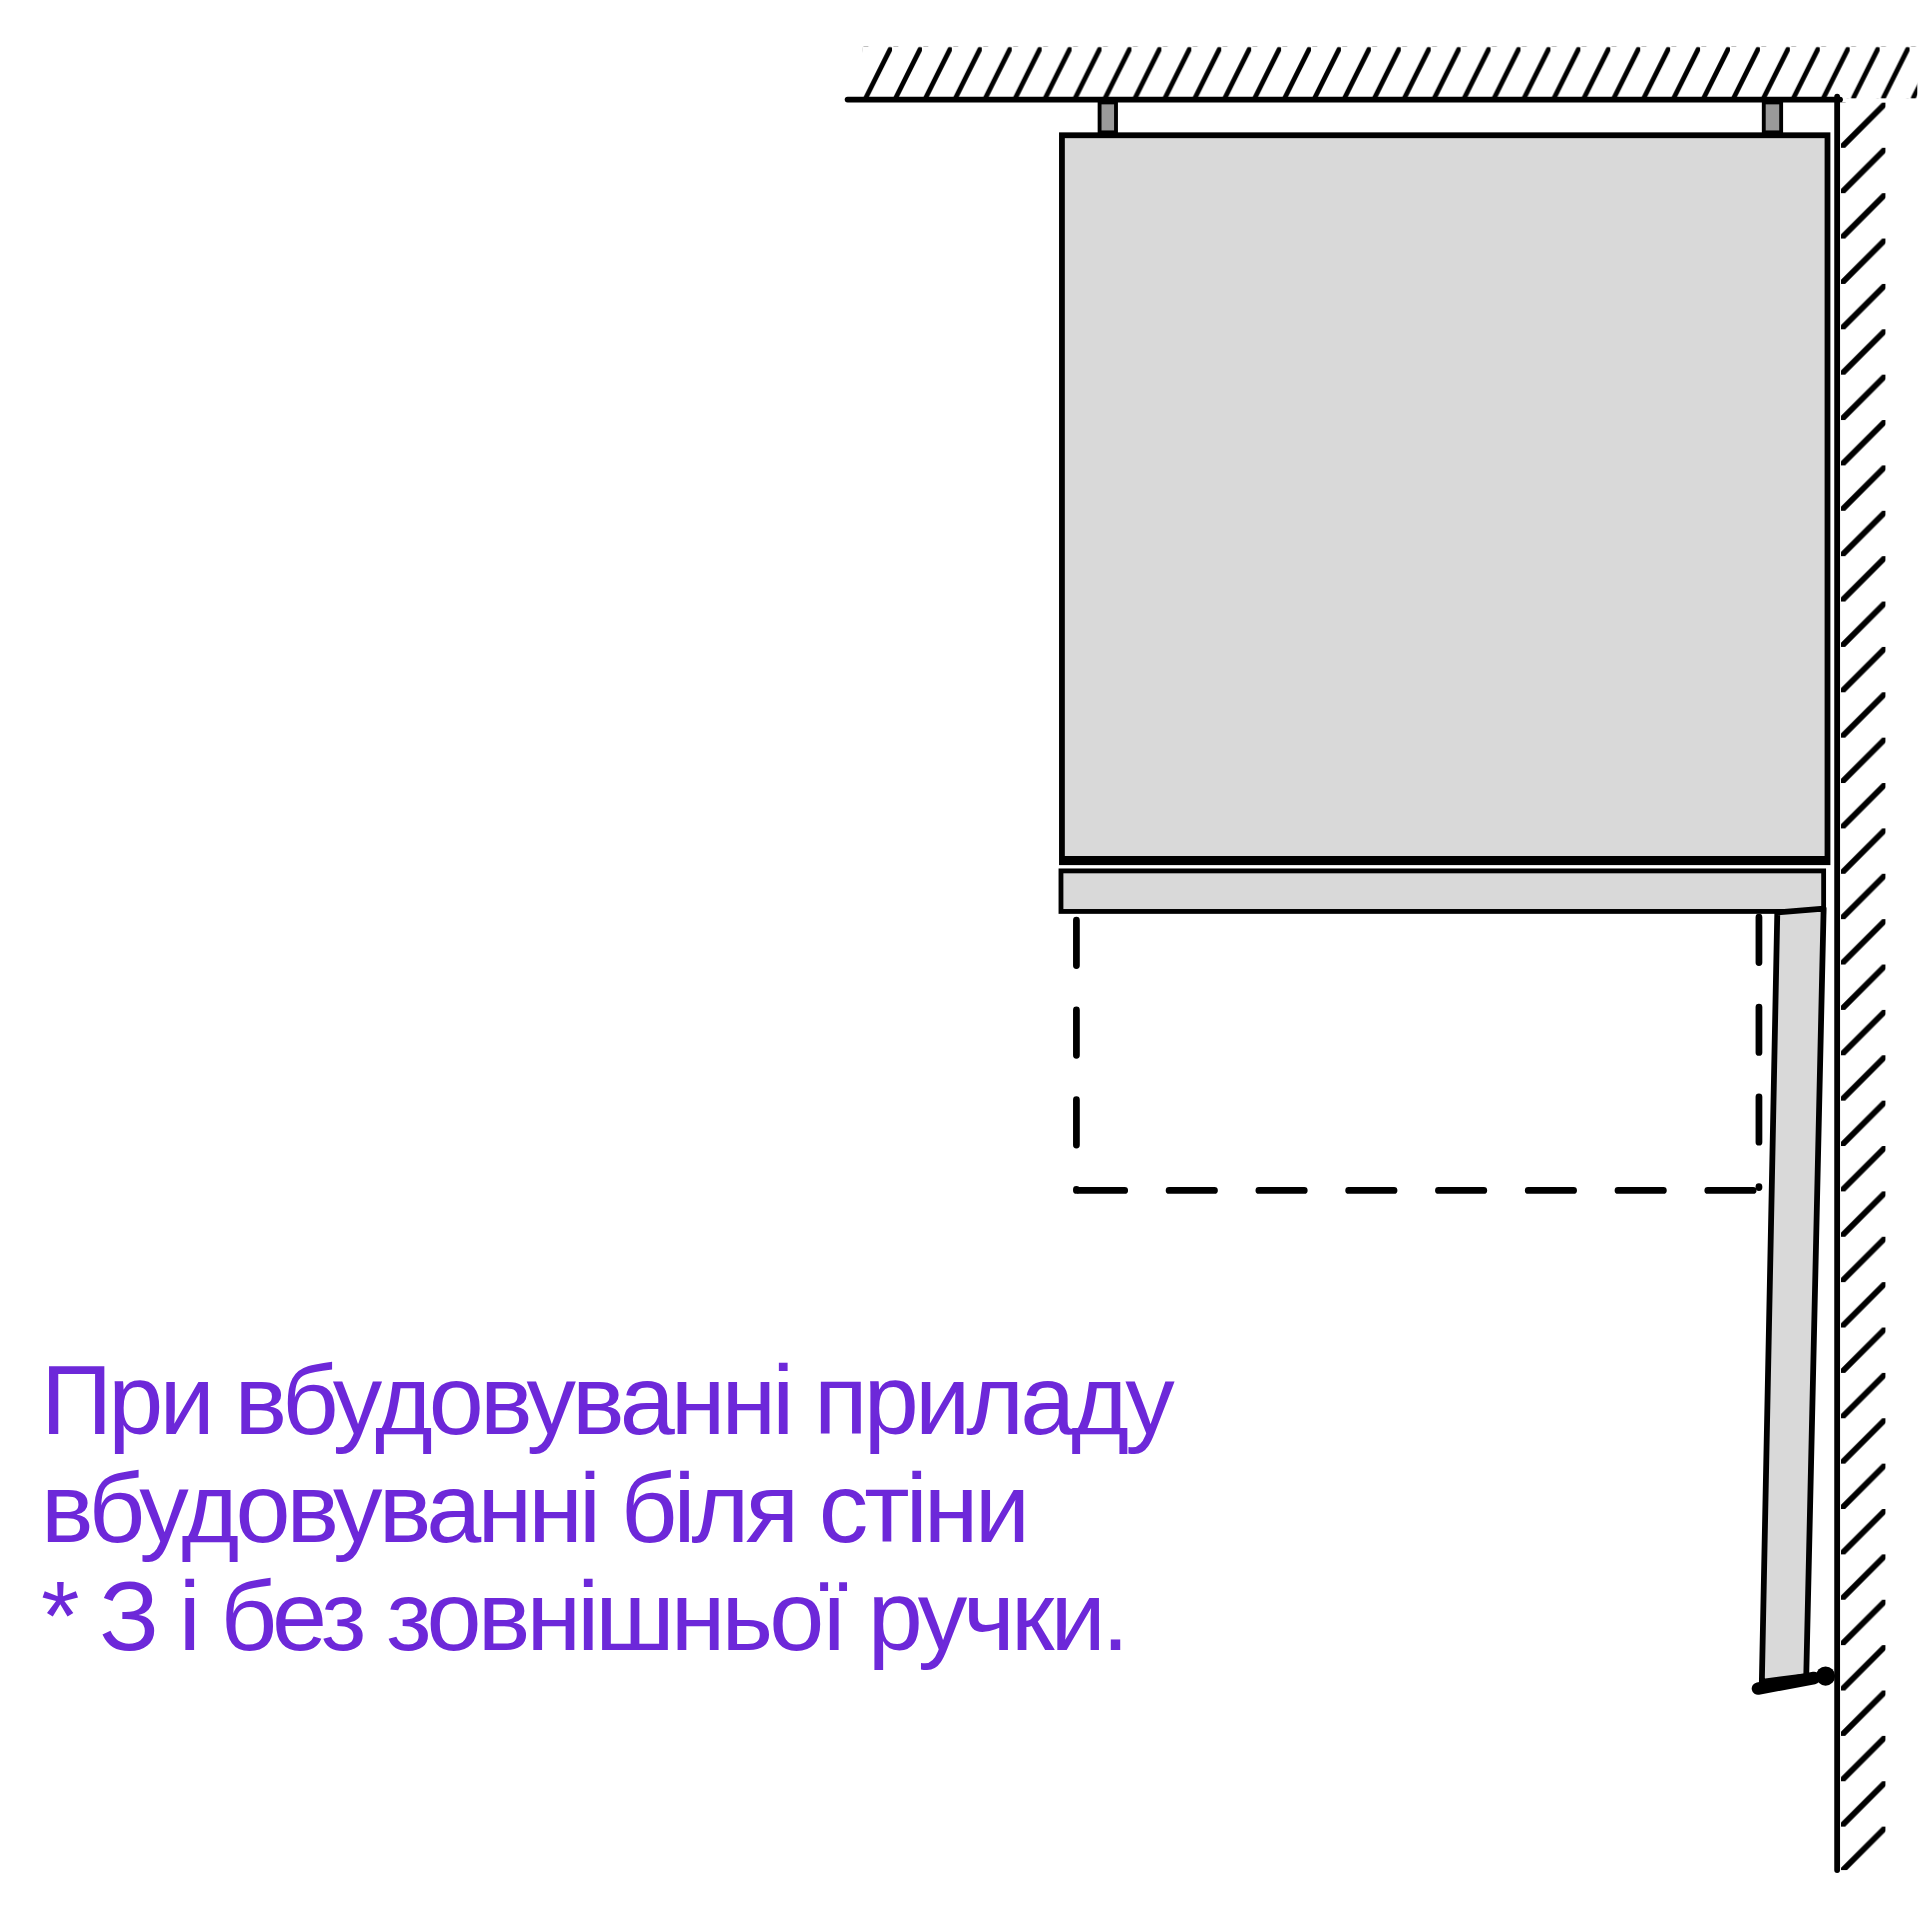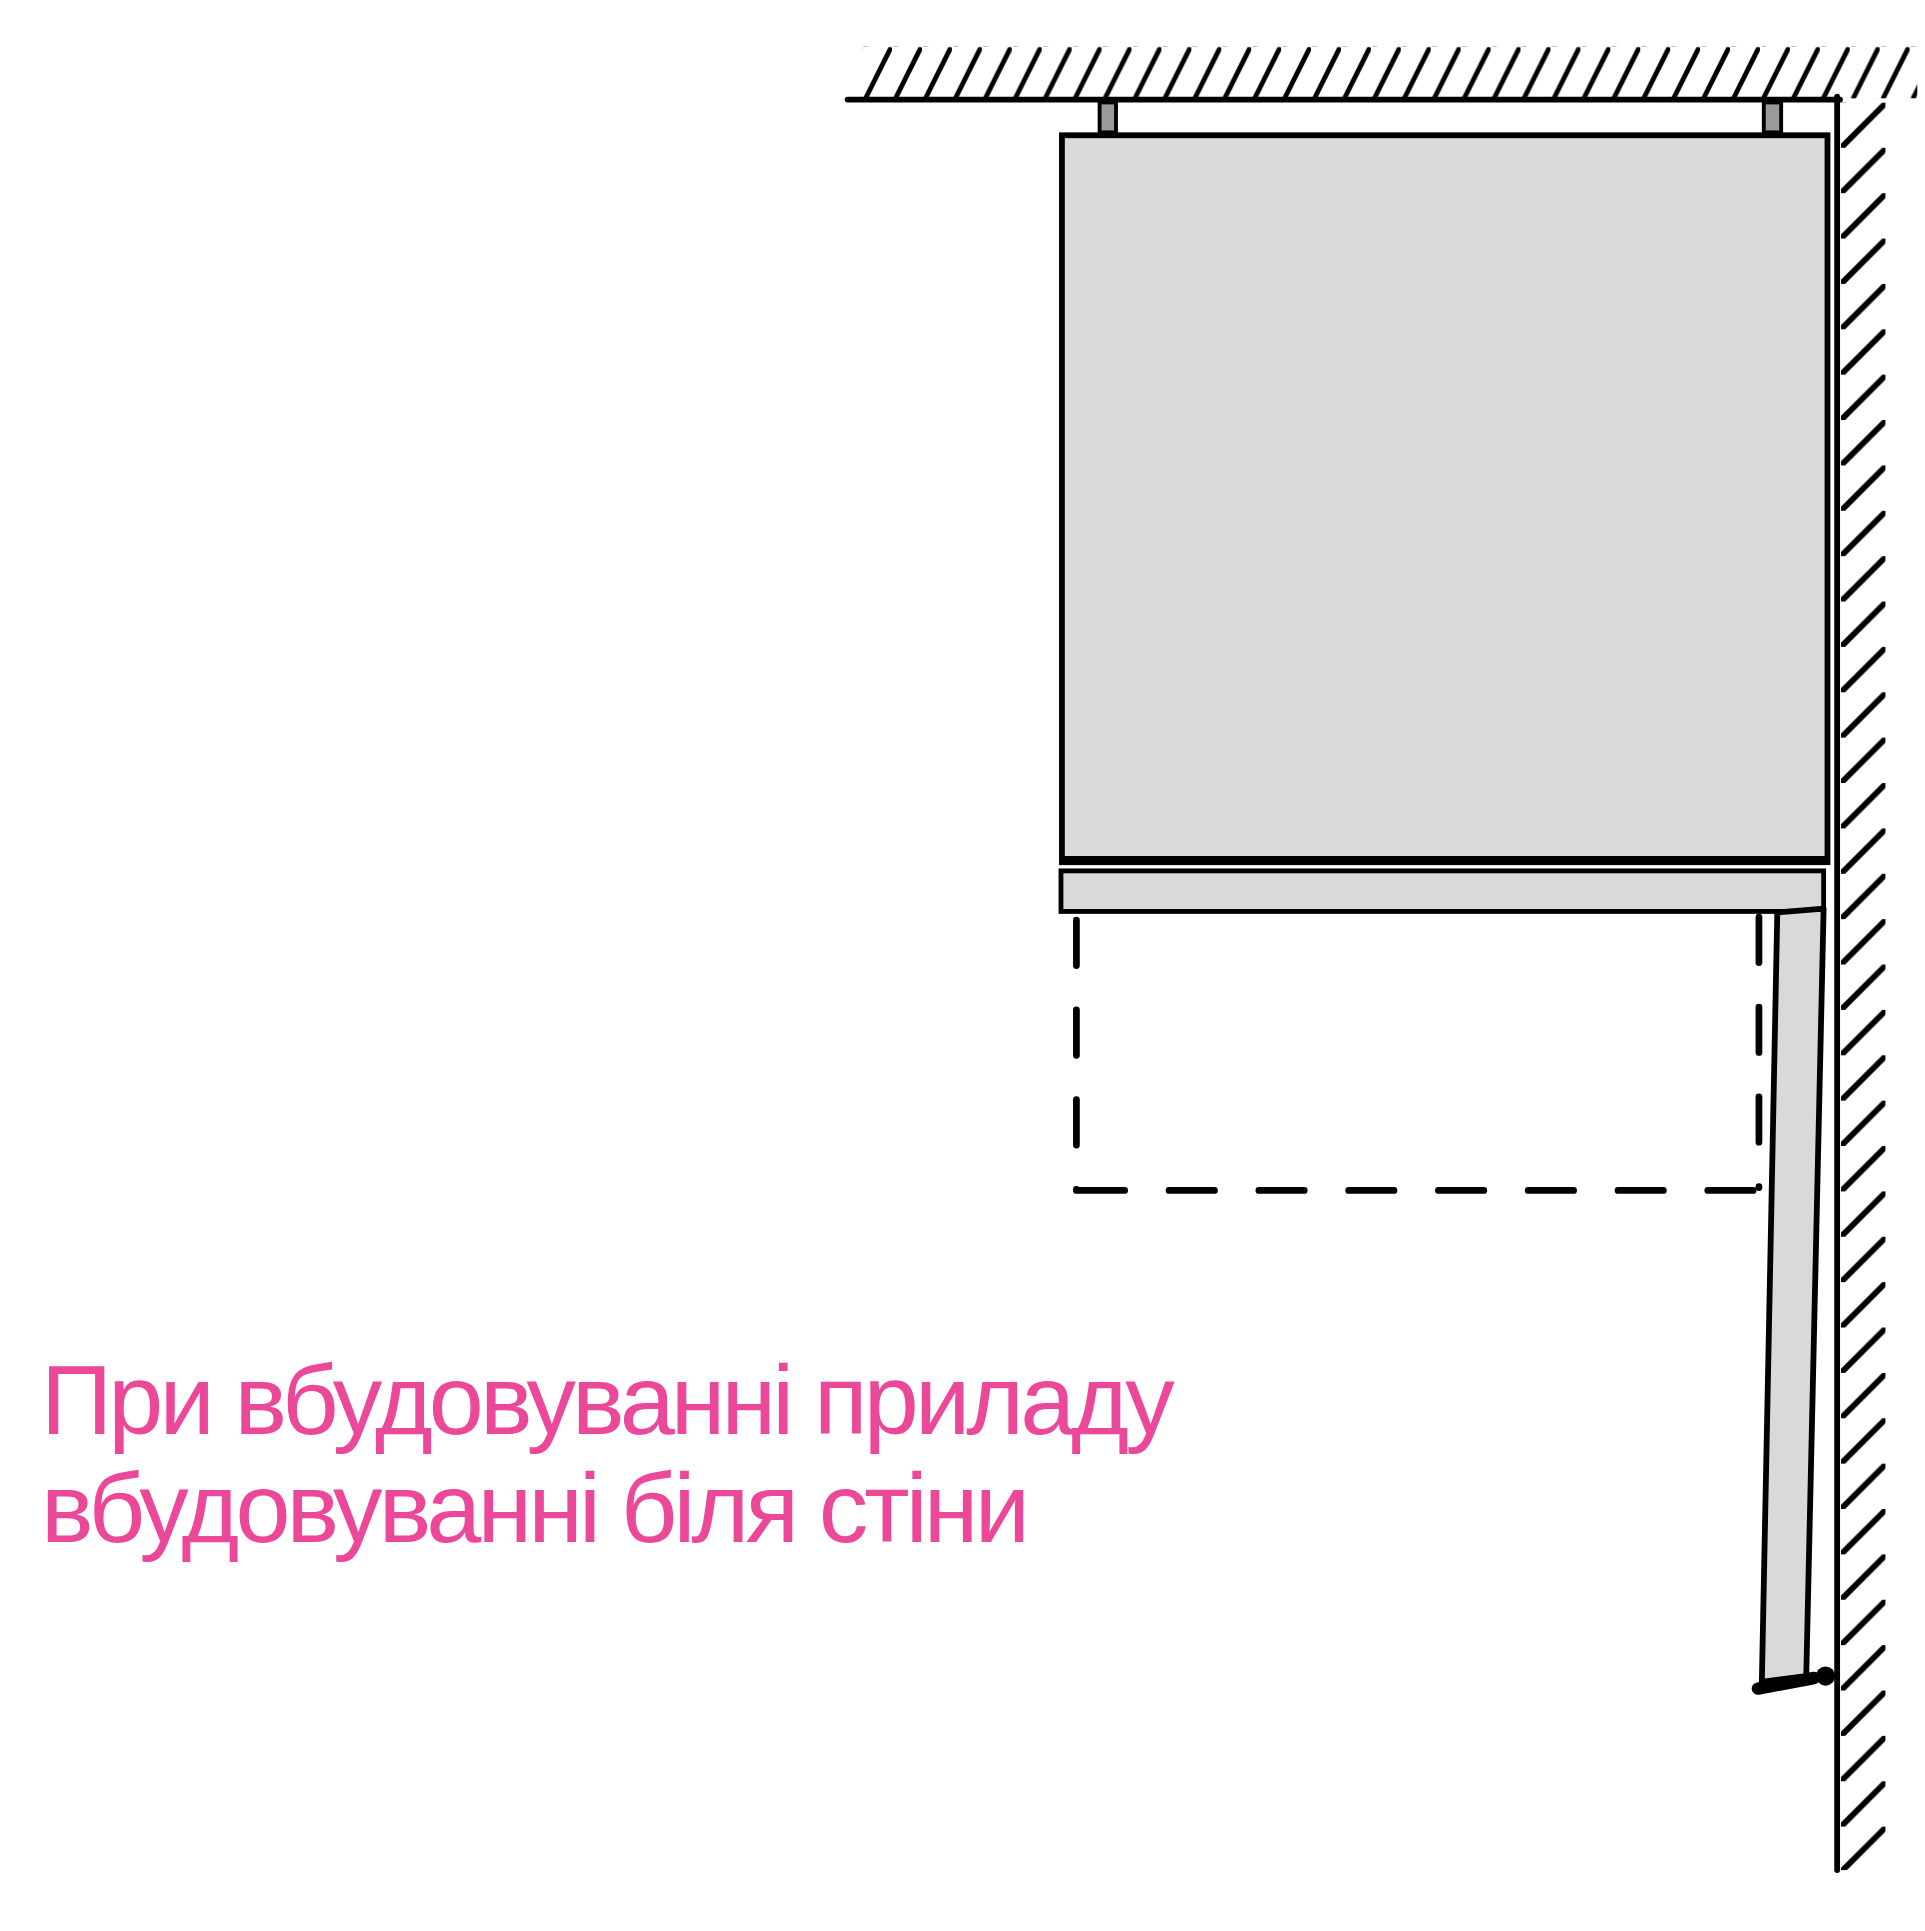--- a/index.html
+++ b/index.html
@@ -27,7 +27,7 @@
     font-size: 99px;
     line-height: 108px;
     letter-spacing: -3.9px;
-    color: #ec4899;
+    color: #6d28d9;
     white-space: nowrap;
   }
 </style>

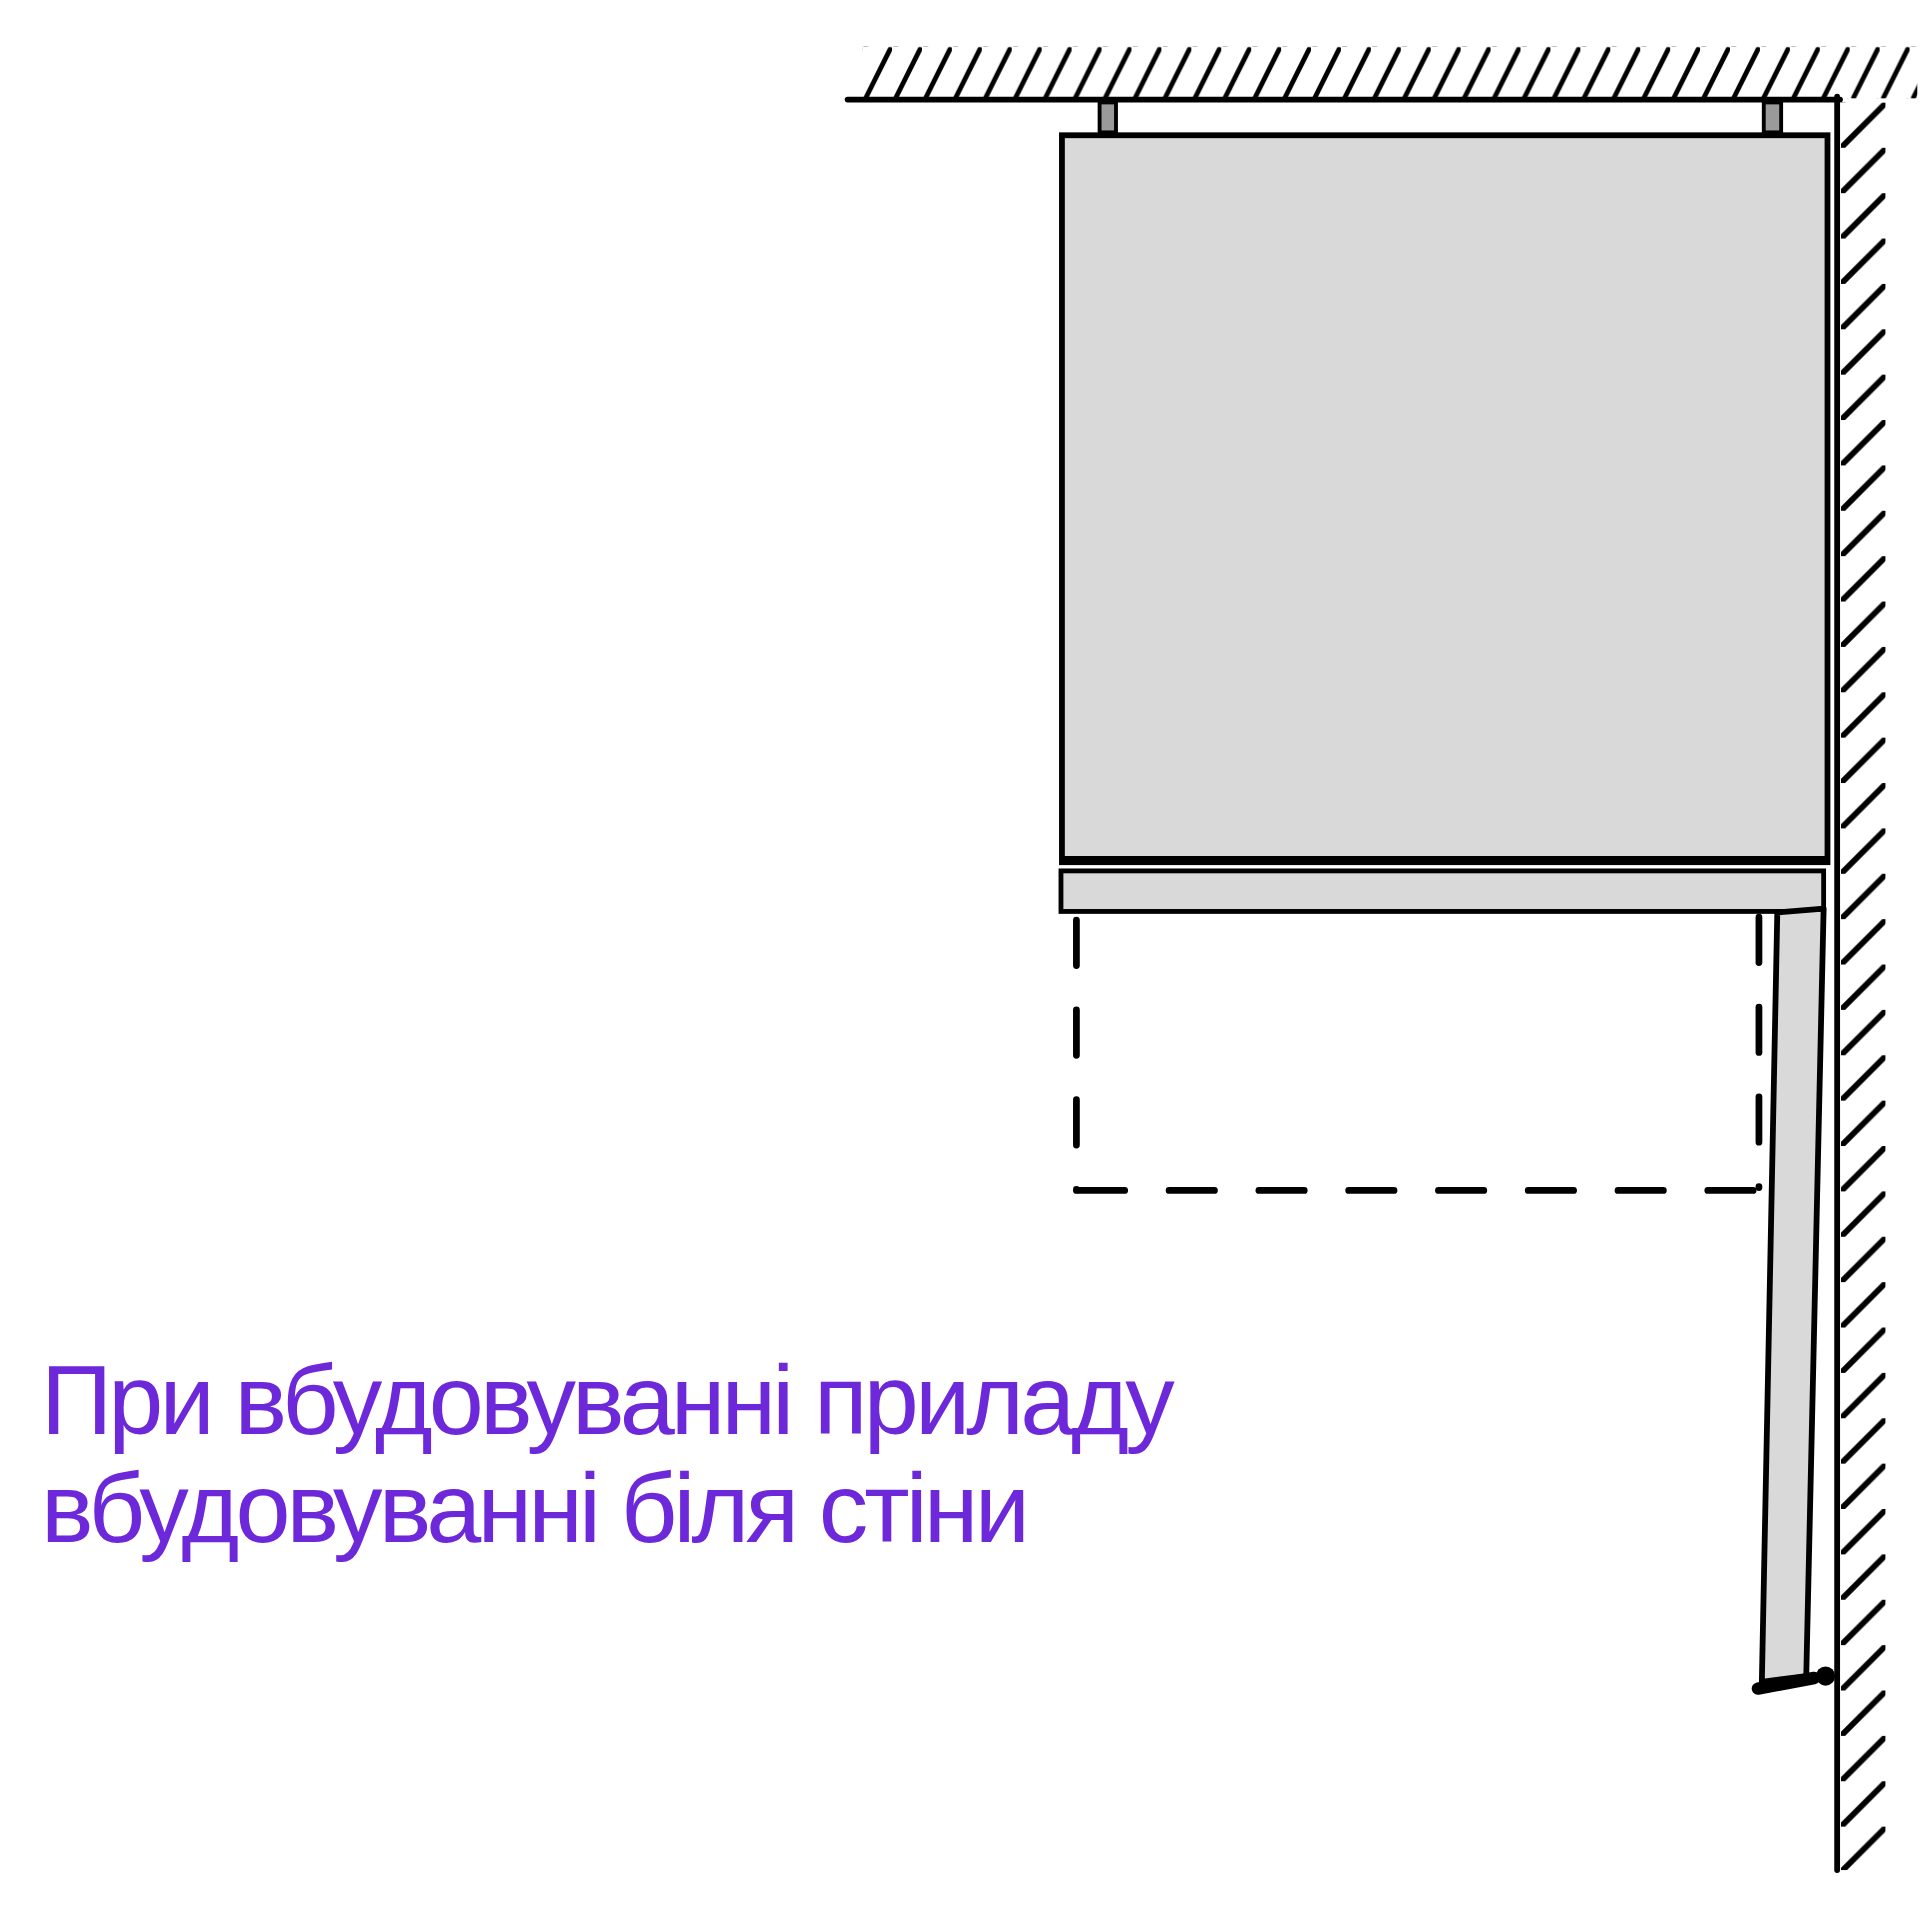--- a/index.html
+++ b/index.html
@@ -82,6 +82,7 @@
   <div class="caption">
     <div>При вбудовуванні приладу</div>
     <div>вбудовуванні біля стіни</div>
+    <div>* З і без зовнішньої ручки.</div>
   </div>
 
 </div>

